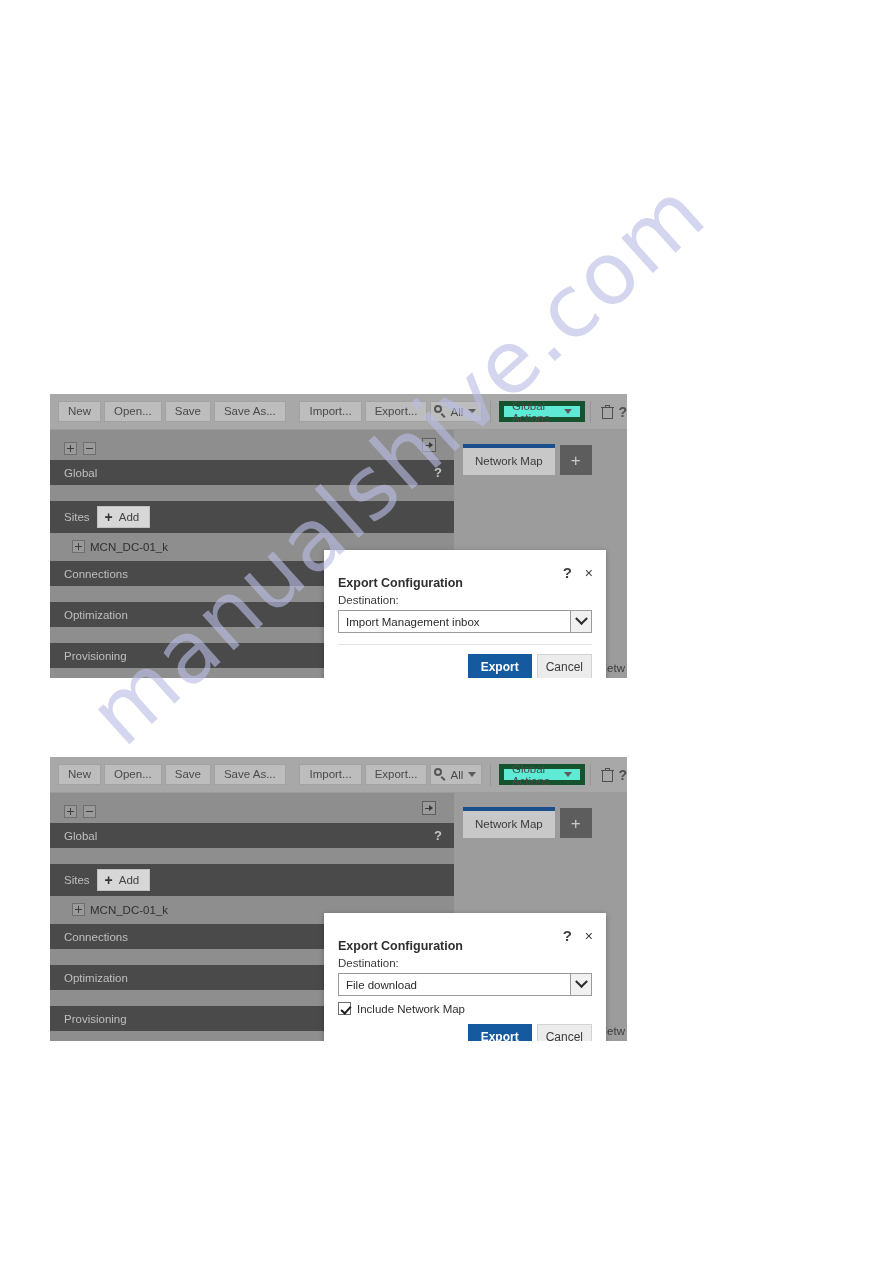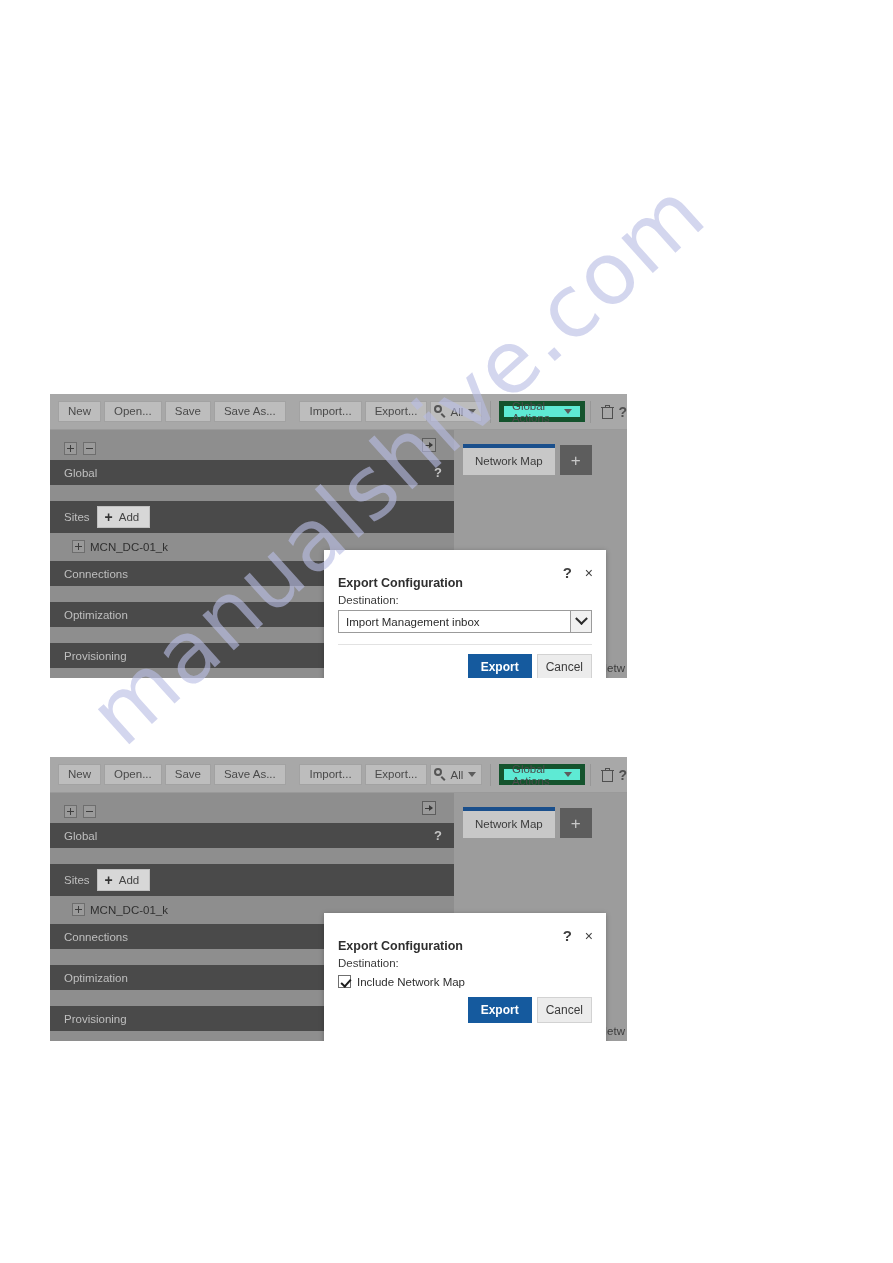--- a/index.html
+++ b/index.html
@@ -653,6 +653,10 @@
       </div>
       <div class="dlg-body">
         <div class="dlg-label">Destination:</div>
+        <div class="select-box">
+          <span>File download</span>
+          <span class="select-arrow"></span>
+        </div>
         <div class="chk-row">
           <span class="chk"></span>
           <span class="chk-label">Include Network Map</span>

